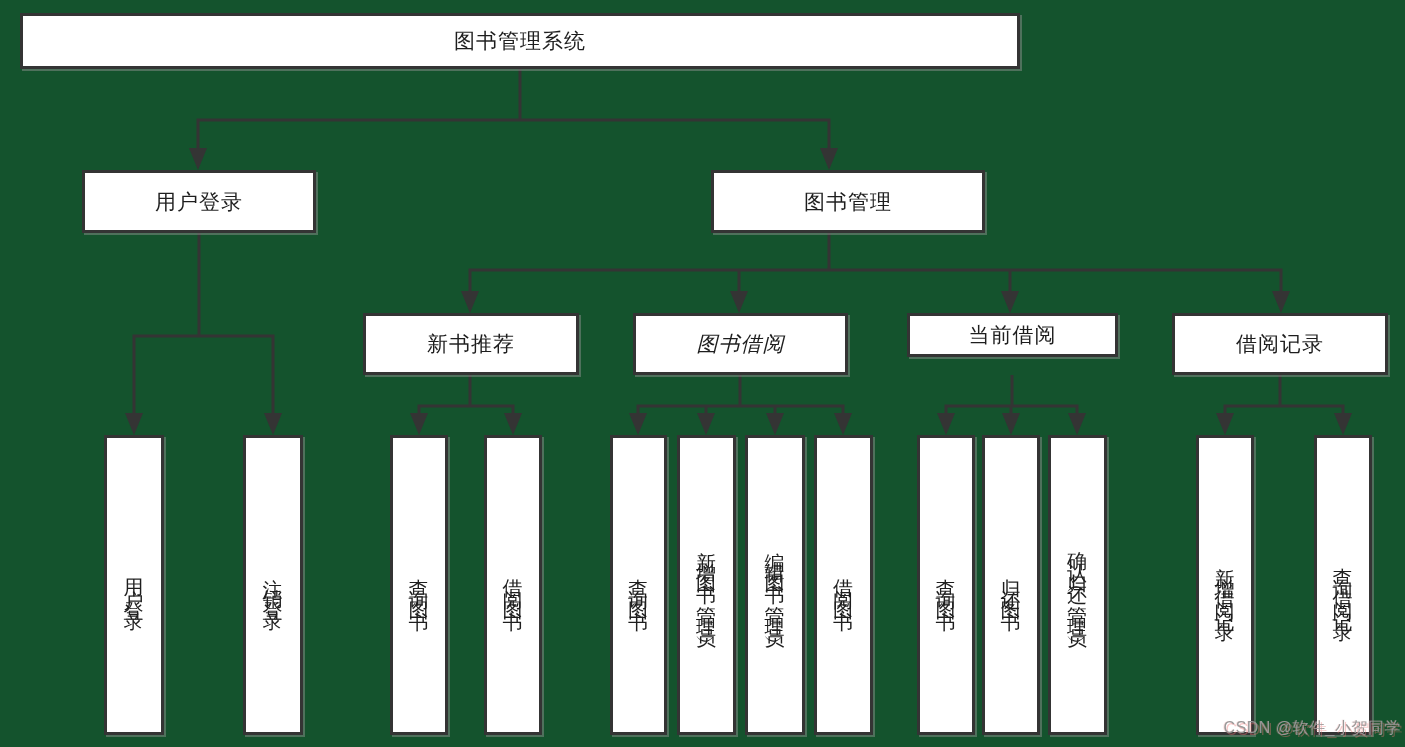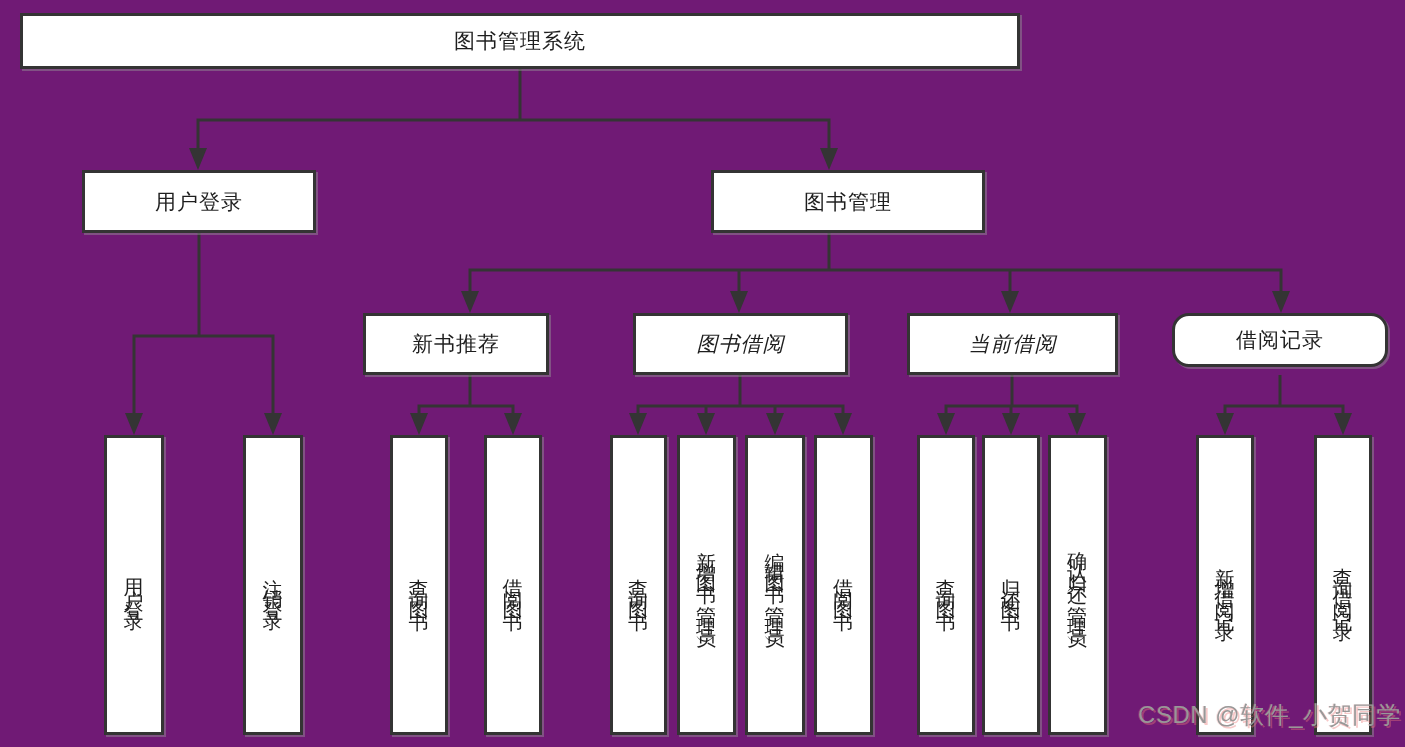--- a/index.html
+++ b/index.html
@@ -7,7 +7,7 @@
     position: relative;
     width: 1405px;
     height: 747px;
-    background: #701a75;
+    background: #14532d;
     font-family: "Liberation Sans", sans-serif;
     overflow: hidden;
   }

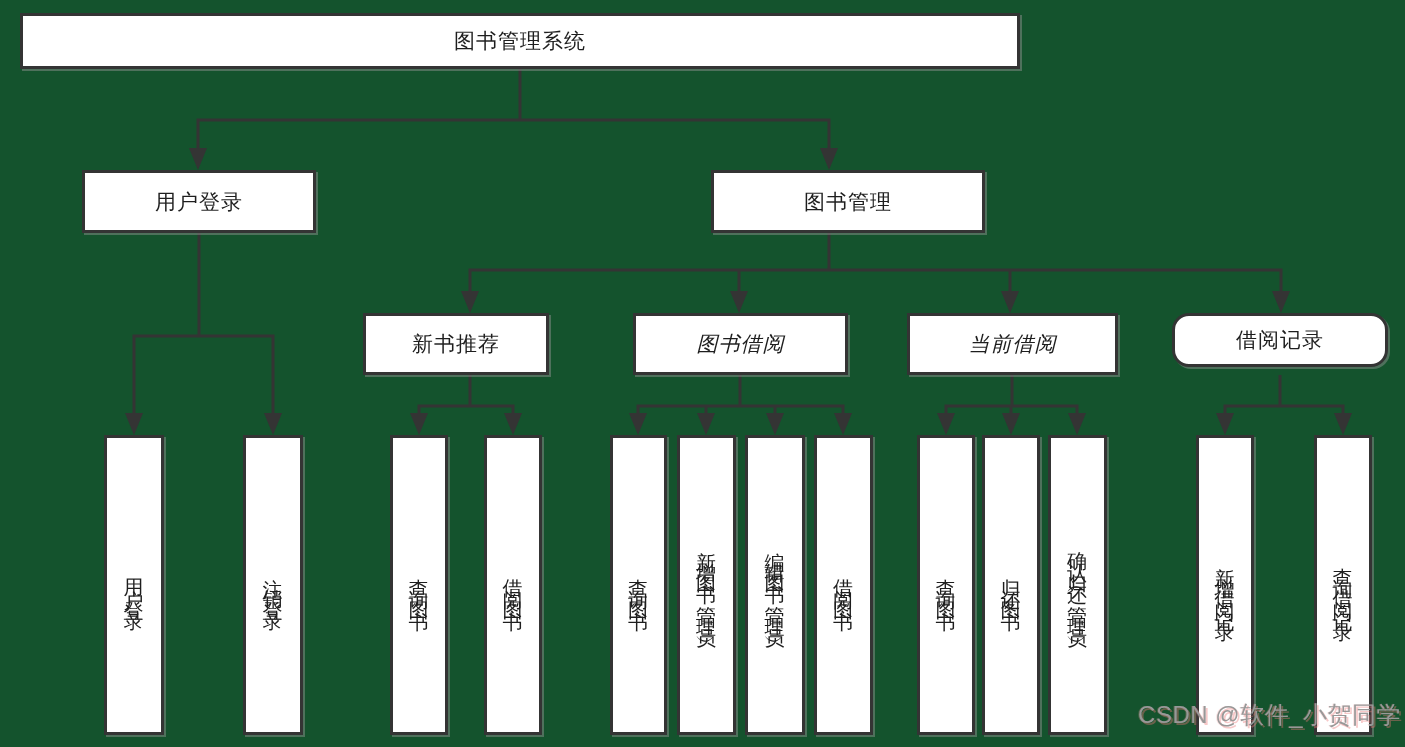--- a/index.html
+++ b/index.html
@@ -106,7 +106,7 @@
   <div class="hbox" style="left:82px; top:170px; width:234px; height:63px;">用户登录</div>
   <div class="hbox" style="left:711px; top:170px; width:274px; height:63px;">图书管理</div>
 
-  <div class="hbox" style="left:363px; top:313px; width:186px; height:62px;">新书推荐</div>
+  <div class="hbox" style="left:363px; top:313px; width:216px; height:62px;">新书推荐</div>
   <div class="hbox" style="left:633px; top:313px; width:215px; height:62px;font-style:italic;">图书借阅</div>
   <div class="hbox" style="left:907px; top:313px; width:211px; height:62px;font-style:italic;">当前借阅</div>
   <div class="hbox" style="left:1172px; top:313px; width:216px; height:54px;border-radius:17px;">借阅记录</div>

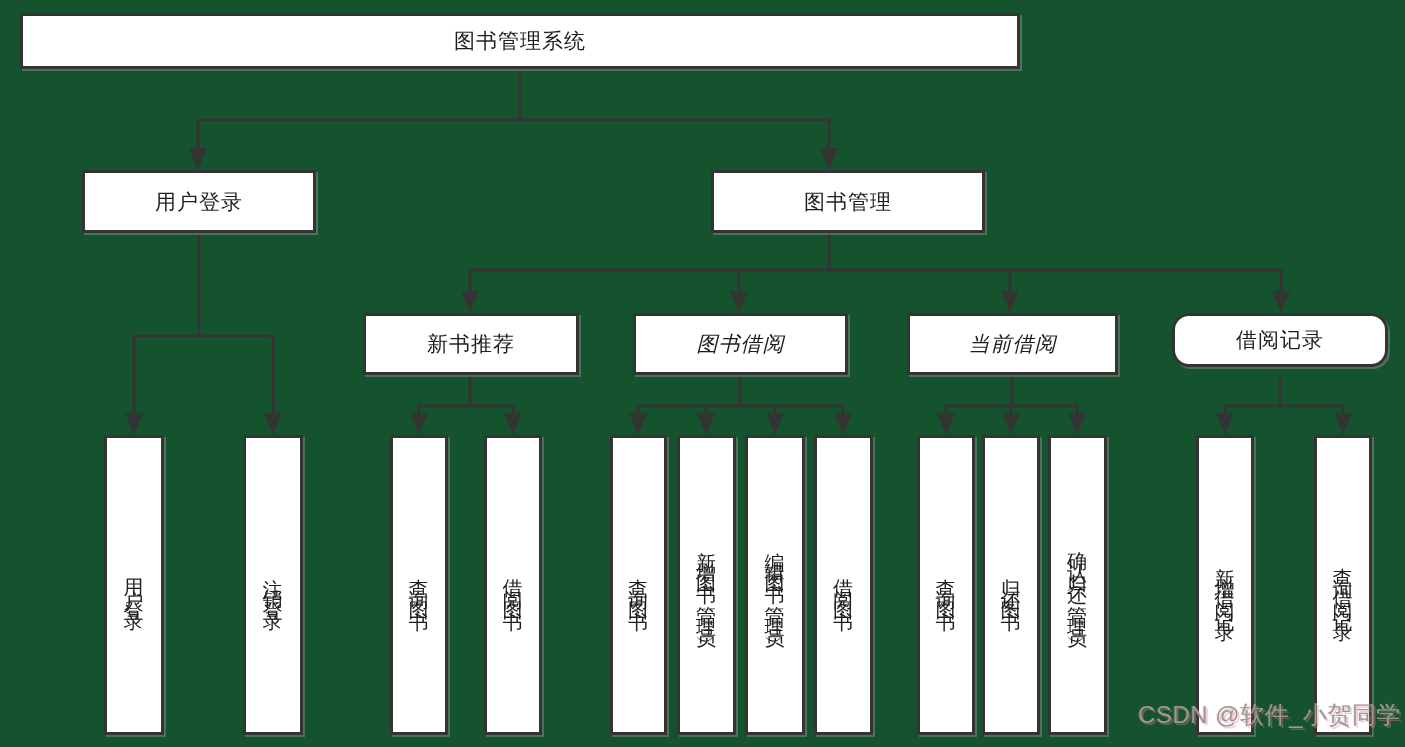--- a/index.html
+++ b/index.html
@@ -108,7 +108,7 @@
 
   <div class="hbox" style="left:363px; top:313px; width:216px; height:62px;">新书推荐</div>
   <div class="hbox" style="left:633px; top:313px; width:215px; height:62px;font-style:italic;">图书借阅</div>
-  <div class="hbox" style="left:907px; top:313px; width:211px; height:62px;font-style:italic;">当前借阅</div>
+  <div class="hbox" style="left:907px; top:313px; width:211px; height:44px;">当前借阅</div>
   <div class="hbox" style="left:1172px; top:313px; width:216px; height:54px;border-radius:17px;">借阅记录</div>
 
   <div class="vbox" style="left:104px; top:435px; width:60px; height:300px;">用户登录</div>

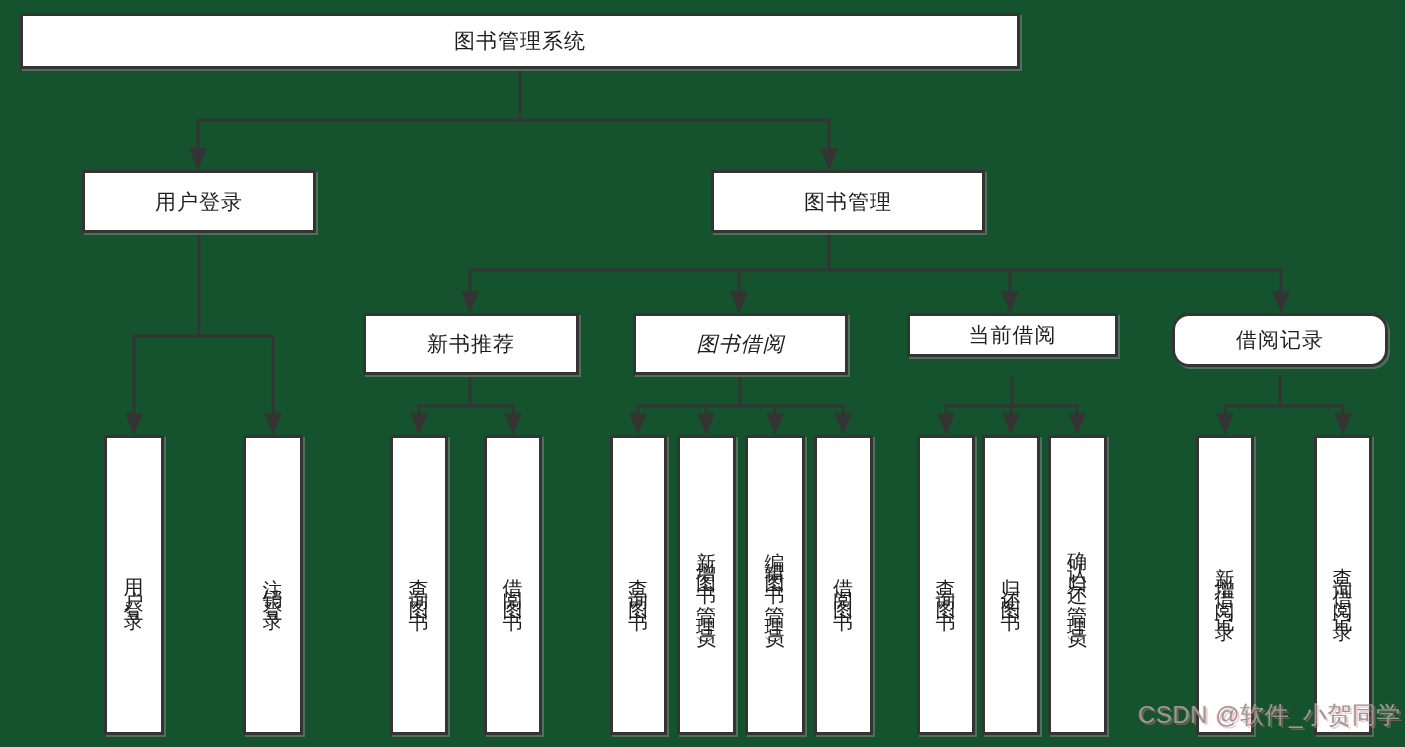--- a/index.html
+++ b/index.html
@@ -109,7 +109,7 @@
   <div class="hbox" style="left:363px; top:313px; width:216px; height:62px;">新书推荐</div>
   <div class="hbox" style="left:633px; top:313px; width:215px; height:62px;font-style:italic;">图书借阅</div>
   <div class="hbox" style="left:907px; top:313px; width:211px; height:44px;">当前借阅</div>
-  <div class="hbox" style="left:1172px; top:313px; width:216px; height:54px;border-radius:17px;">借阅记录</div>
+  <div class="hbox" style="left:1172px; top:313px; width:216px; height:62px;">借阅记录</div>
 
   <div class="vbox" style="left:104px; top:435px; width:60px; height:300px;">用户登录</div>
   <div class="vbox" style="left:243px; top:435px; width:60px; height:300px;">注销登录</div>

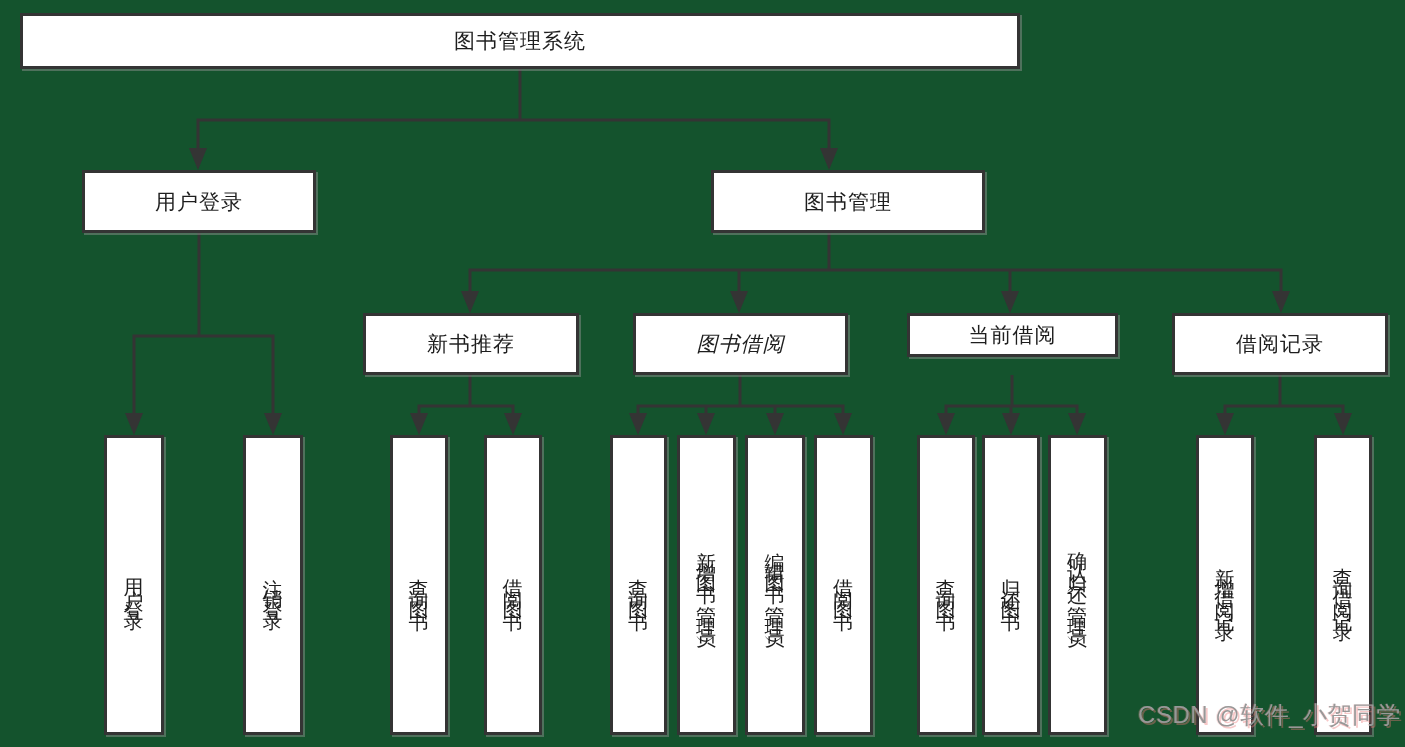--- a/index.html
+++ b/index.html
@@ -48,8 +48,8 @@
   .watermark {
     position: absolute;
     right: 4px;
-    bottom: 16px;
-    font-size: 24px;
+    bottom: 8px;
+    font-size: 16px;
     color: #989898;
     letter-spacing: 0.5px;
     text-shadow: 2px 2px 0 rgba(235,120,120,0.40), -1px 0 0 rgba(235,140,140,0.25);

